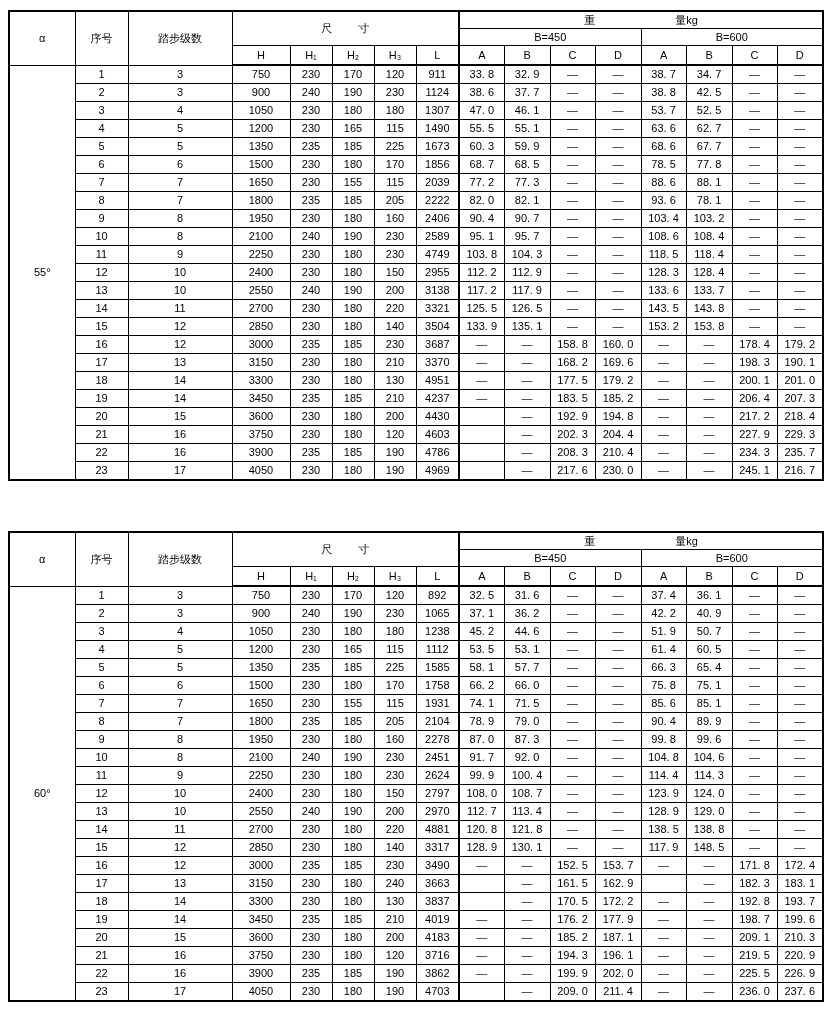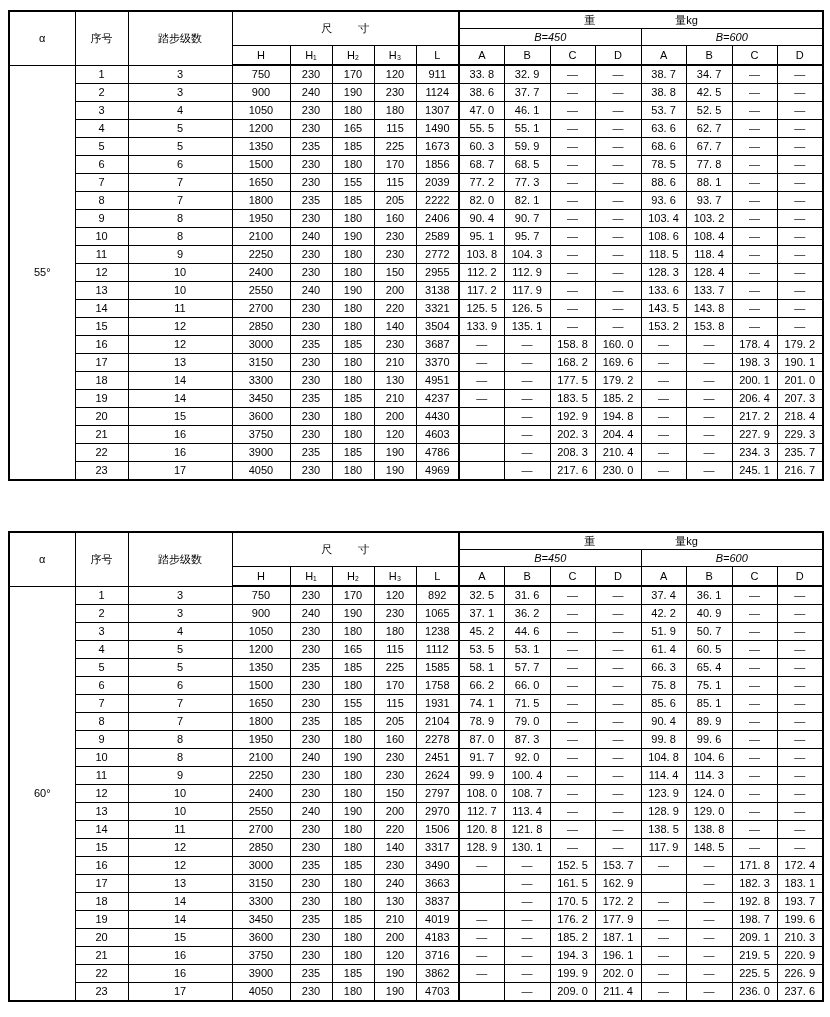--- a/index.html
+++ b/index.html
@@ -22,7 +22,7 @@
   }
   thead th{font-size:12px;}
   thead tr.hr1 th{height:16px;}
-  thead tr.hr2 th{height:16px;font-style:italic;}
+  thead tr.hr2 th{height:16px;}
   thead tr.hr3 th{height:18px;border-bottom:2px solid #000;}
   tbody td{height:17px;}
   .sep-l{border-left:2px solid #000 !important;}

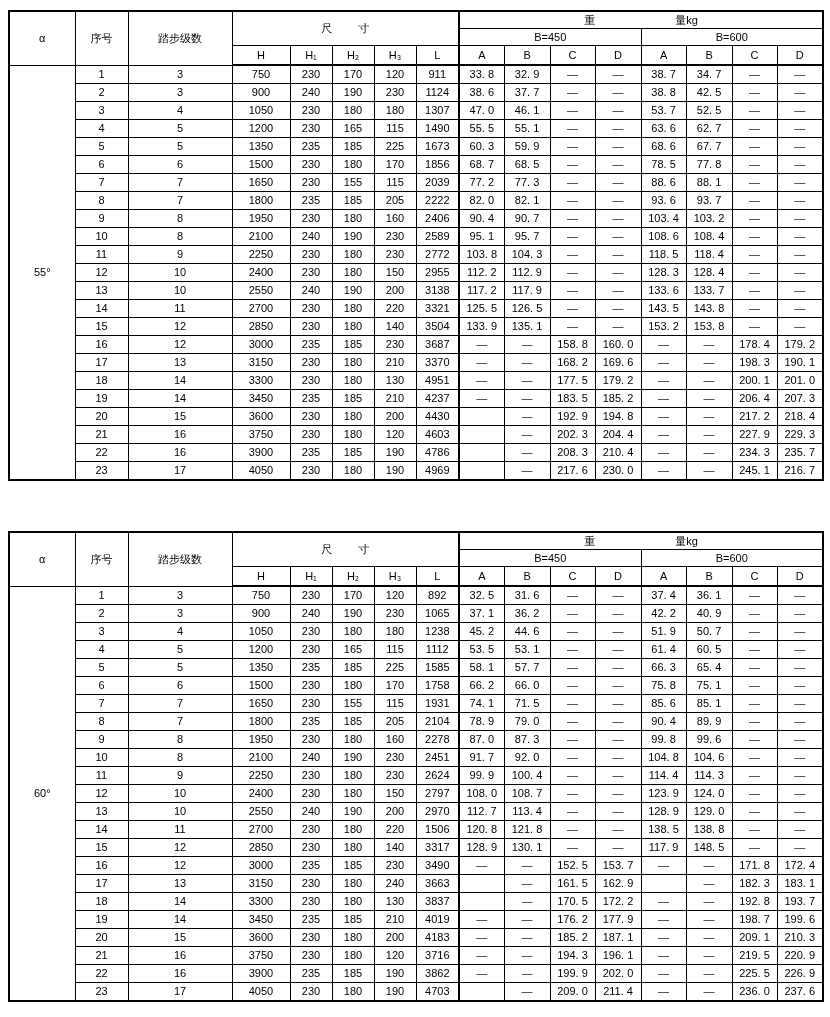--- a/index.html
+++ b/index.html
@@ -219,7 +219,7 @@
           <td class="dash">—</td>
           <td class="dash">—</td>
           <td>93. 6</td>
-          <td>93. 7</td>
+          <td>78. 1</td>
           <td class="dash">—</td>
           <td class="dash">—</td>
         </tr>

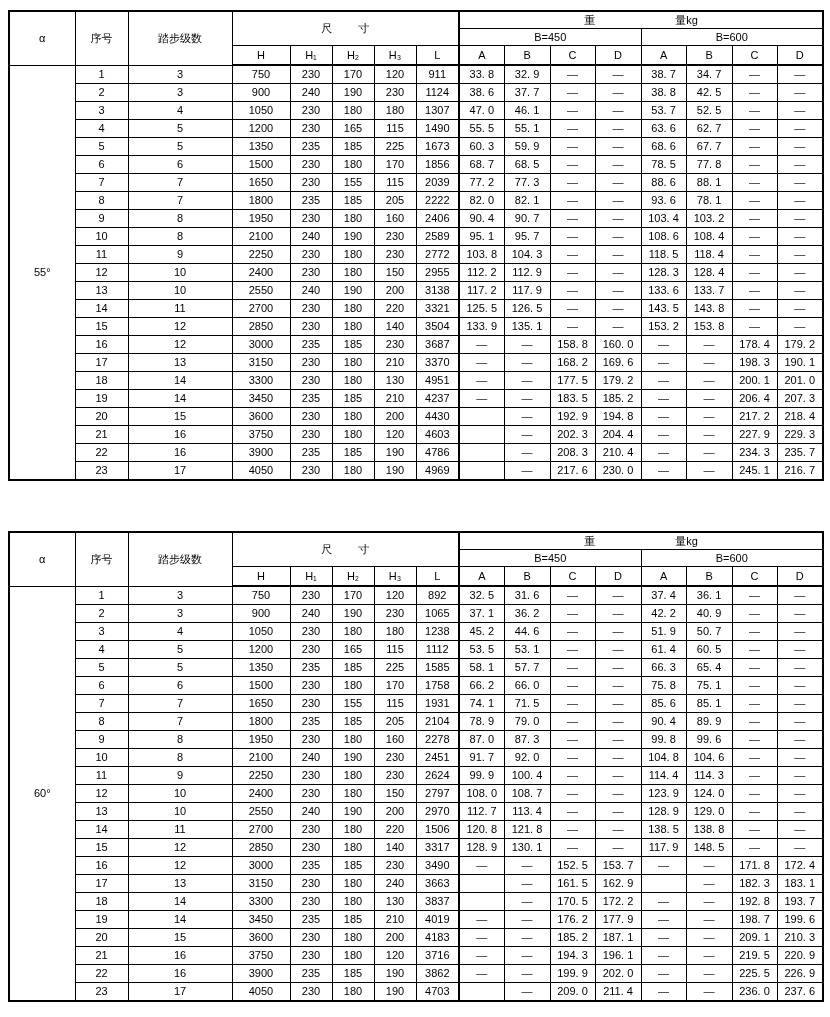--- a/index.html
+++ b/index.html
@@ -264,7 +264,7 @@
           <td>230</td>
           <td>180</td>
           <td>230</td>
-          <td>2772</td>
+          <td>4749</td>
           <td class="sep-l">103. 8</td>
           <td>104. 3</td>
           <td class="dash">—</td>

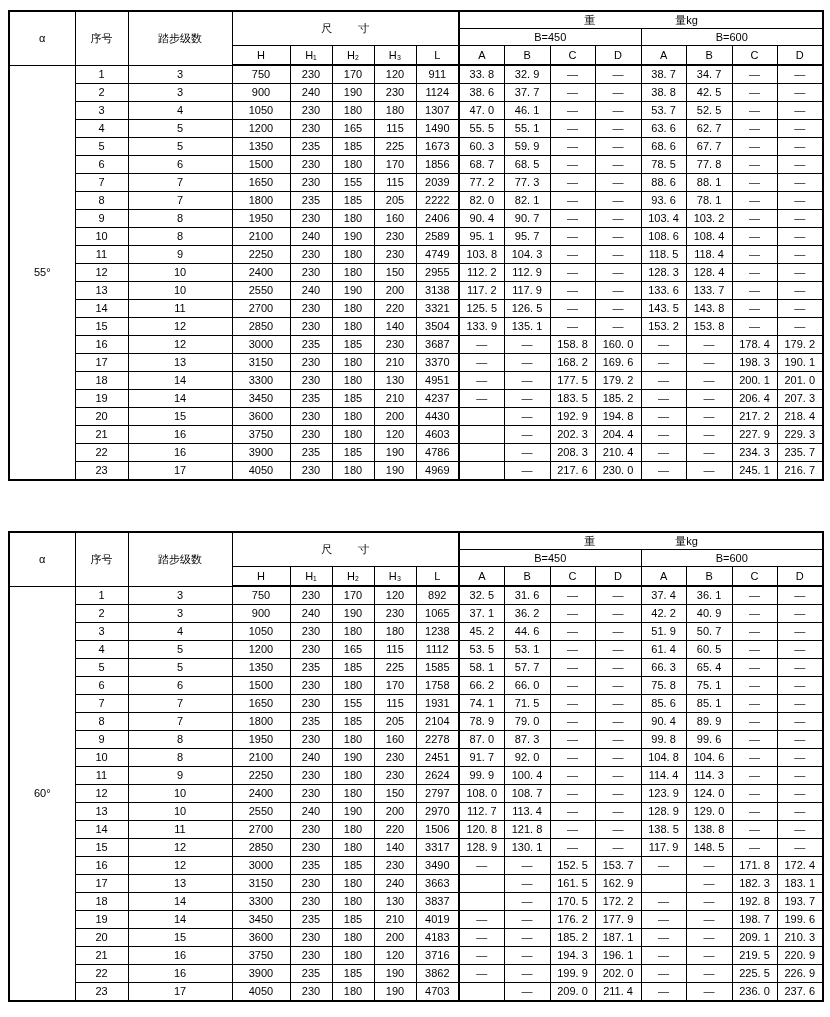--- a/index.html
+++ b/index.html
@@ -758,7 +758,7 @@
           <td>230</td>
           <td>180</td>
           <td>220</td>
-          <td>1506</td>
+          <td>4881</td>
           <td class="sep-l">120. 8</td>
           <td>121. 8</td>
           <td class="dash">—</td>

